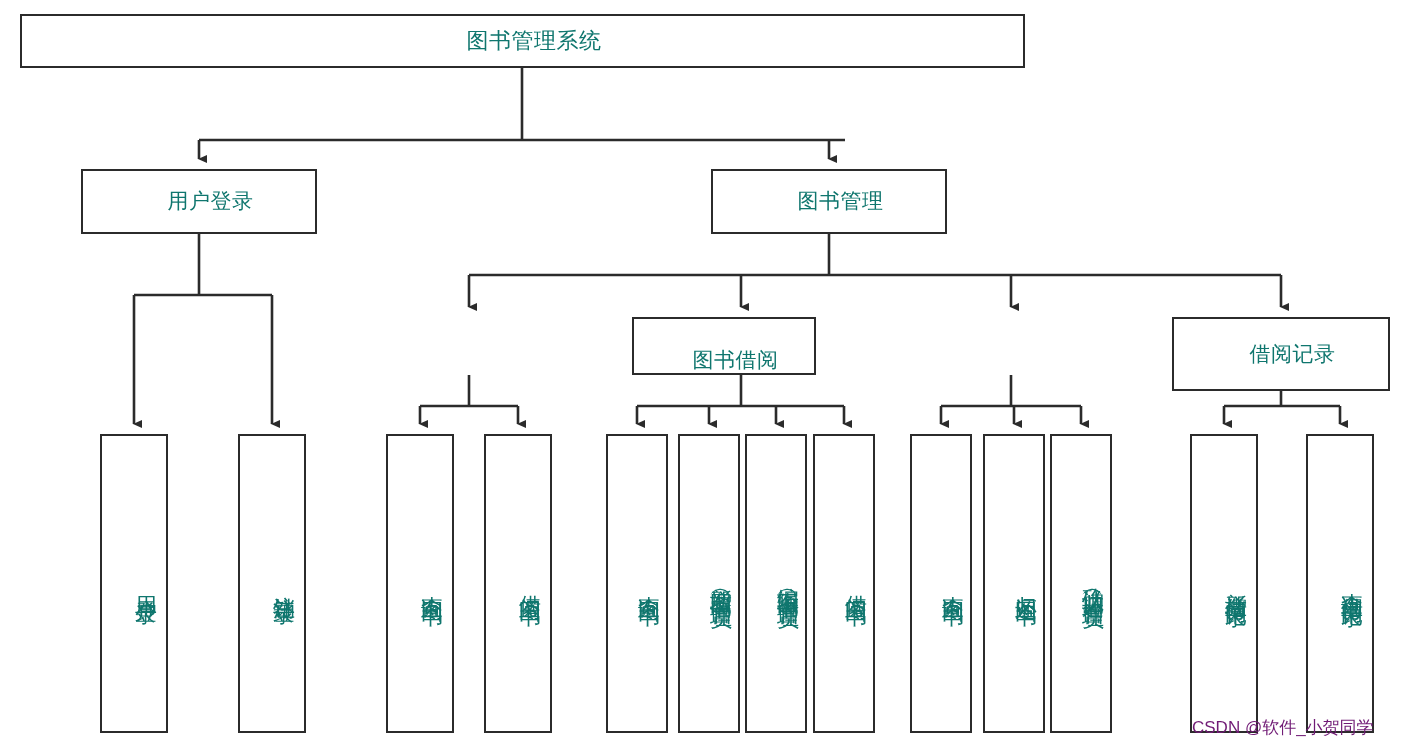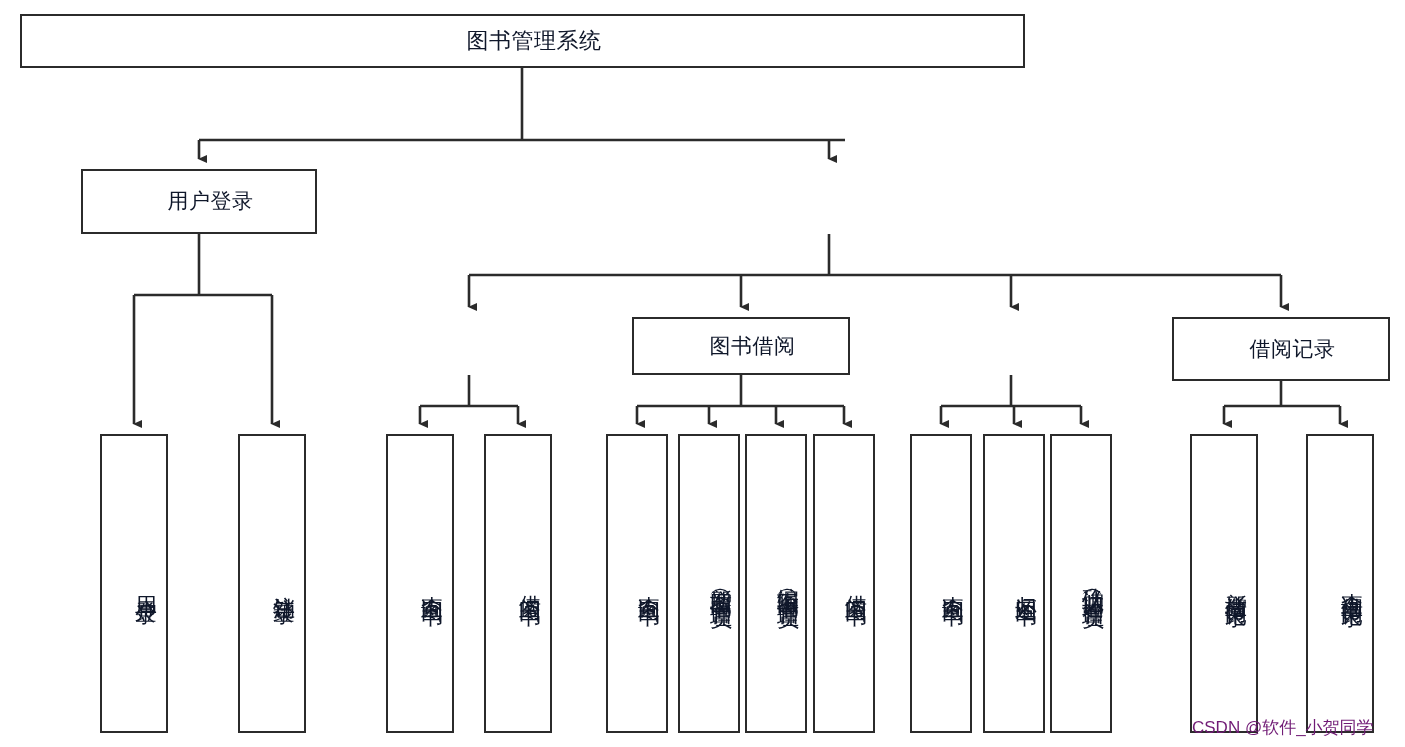--- a/index.html
+++ b/index.html
@@ -34,7 +34,7 @@
     align-items: center;
     justify-content: center;
     text-align: center;
-    color: #0f172a;
+    color: #0f766e;
     padding-left: 23px;
   }
   .node .label {

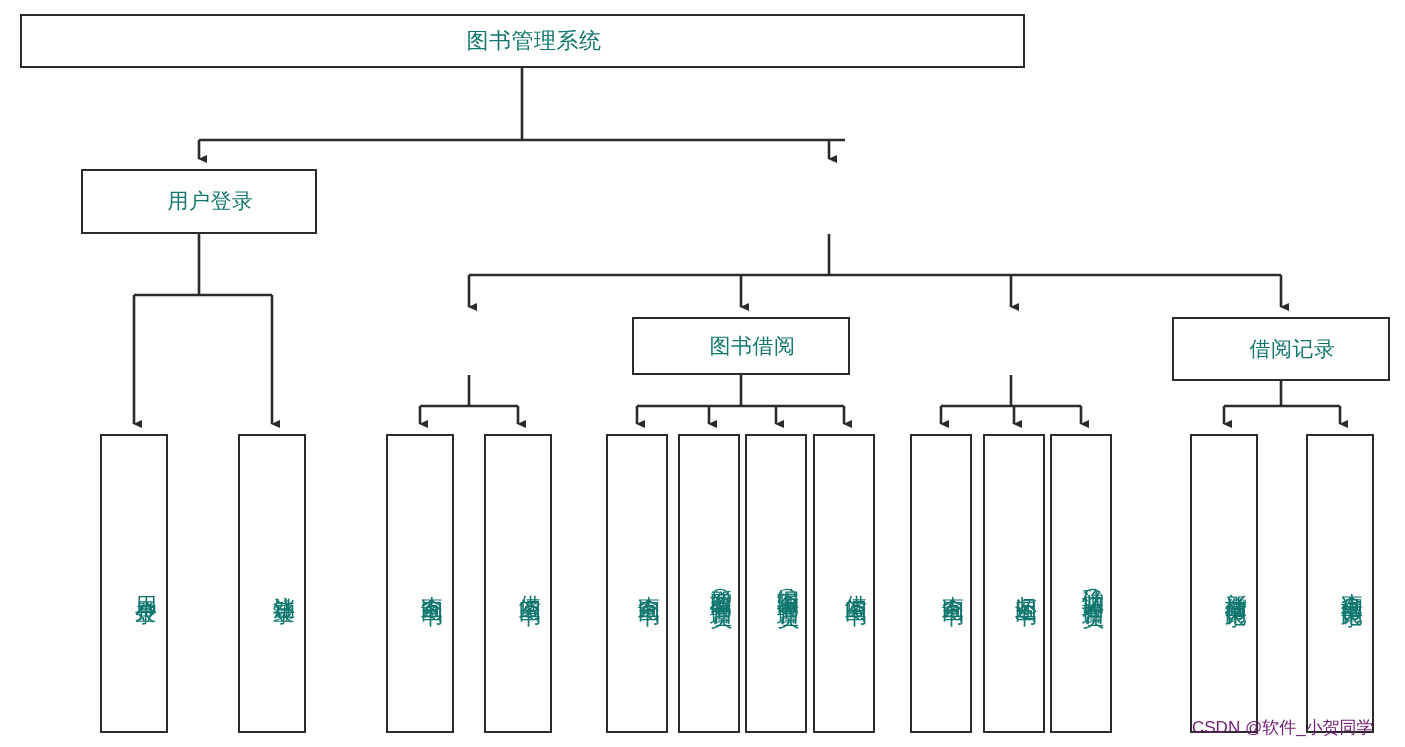--- a/index.html
+++ b/index.html
@@ -135,6 +135,9 @@
   <div class="node horiz" style="left:81px; top:169px; width:236px; height:65px;">
     <span class="label">用户登录</span>
   </div>
+  <div class="node horiz" style="left:711px; top:169px; width:236px; height:65px;">
+    <span class="label">图书管理</span>
+  </div>
 
   <div class="node horiz" style="left:632px; top:317px; width:218px; height:58px;">
     <span class="label">图书借阅</span>

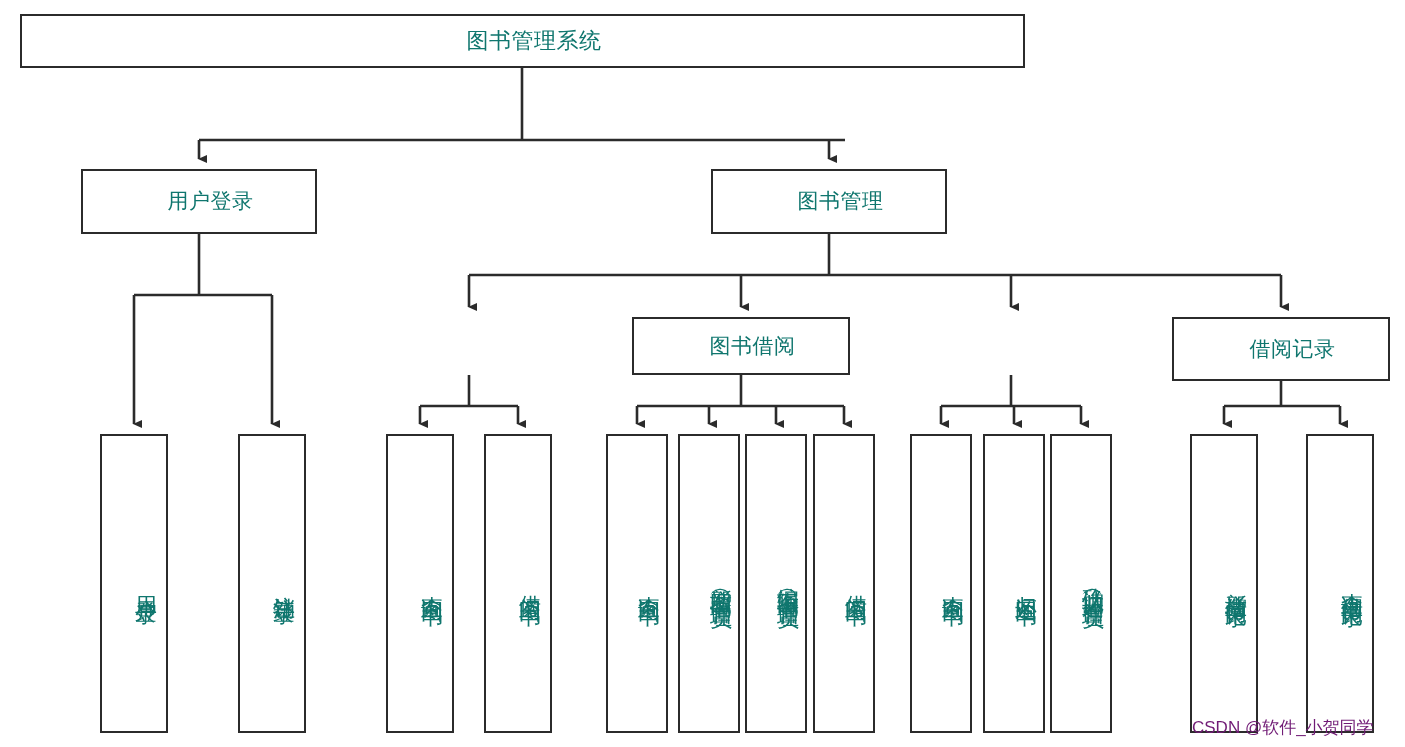--- a/index.html
+++ b/index.html
@@ -139,7 +139,7 @@
     <span class="label">图书管理</span>
   </div>
 
-  <div class="node horiz" style="left:632px; top:317px; width:218px; height:58px;">
+  <div class="node horiz" style="left:632px; top:317px; width:184px; height:58px;align-items:flex-end;">
     <span class="label">图书借阅</span>
   </div>
   <div class="node horiz" style="left:1172px; top:317px; width:218px; height:64px;justify-content:center;">

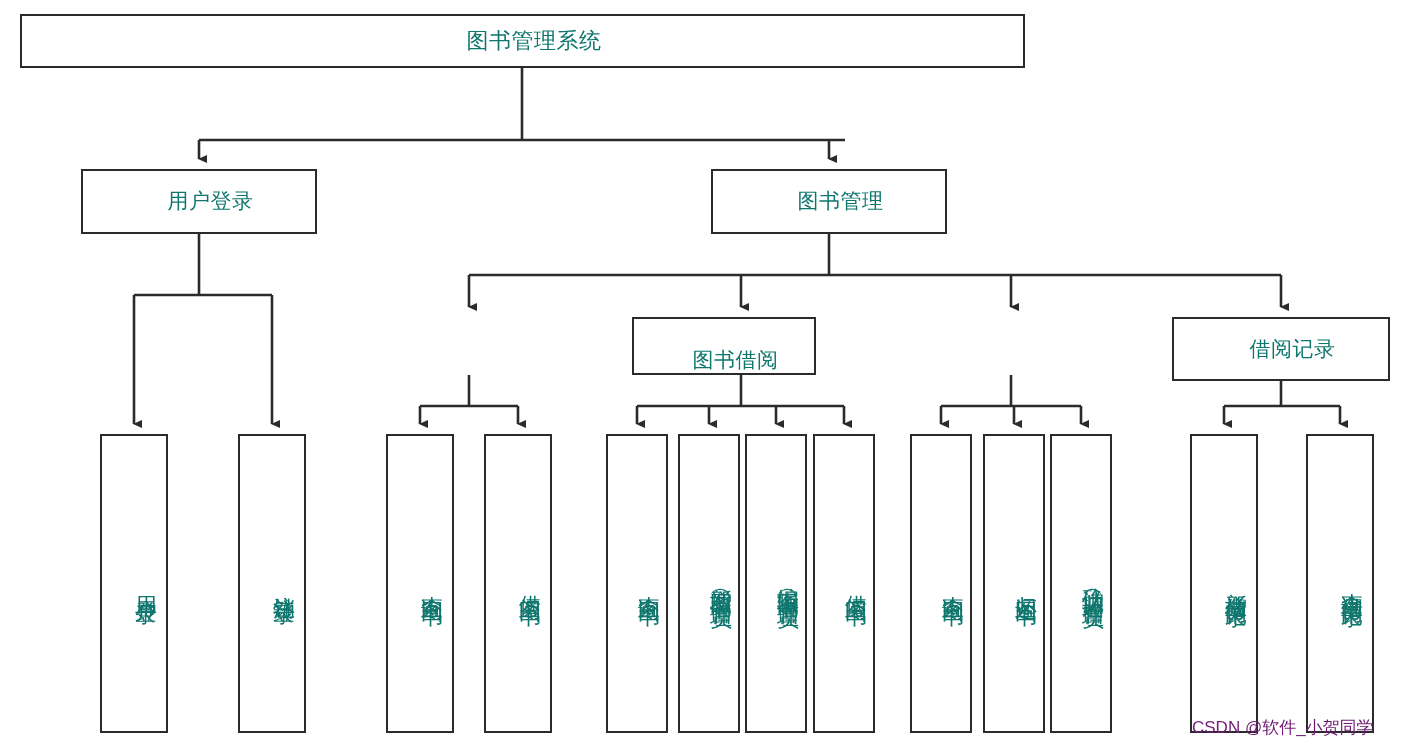--- a/index.html
+++ b/index.html
@@ -142,7 +142,7 @@
   <div class="node horiz" style="left:632px; top:317px; width:184px; height:58px;align-items:flex-end;">
     <span class="label">图书借阅</span>
   </div>
-  <div class="node horiz" style="left:1172px; top:317px; width:218px; height:64px;justify-content:center;">
+  <div class="node horiz" style="left:1172px; top:317px; width:218px; height:74px;justify-content:center;">
     <span class="label">借阅记录</span>
   </div>
 

